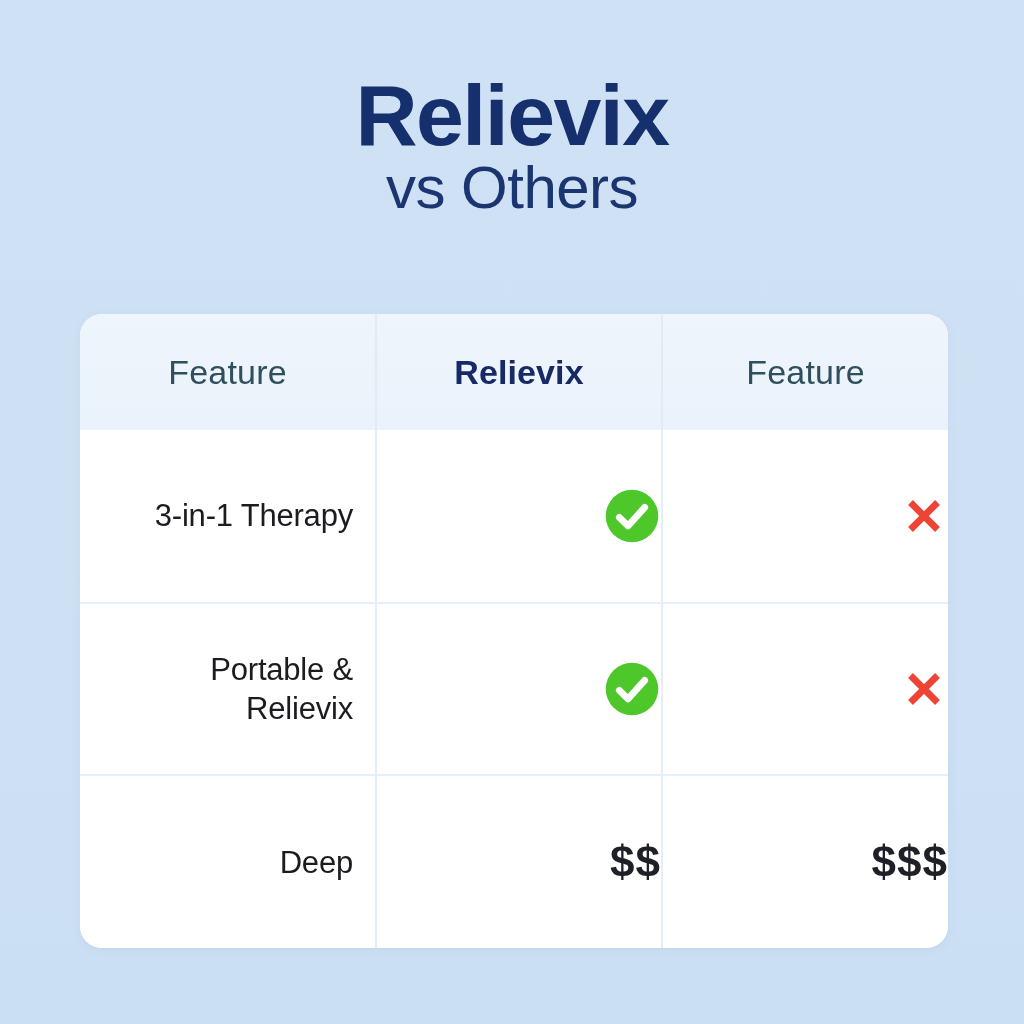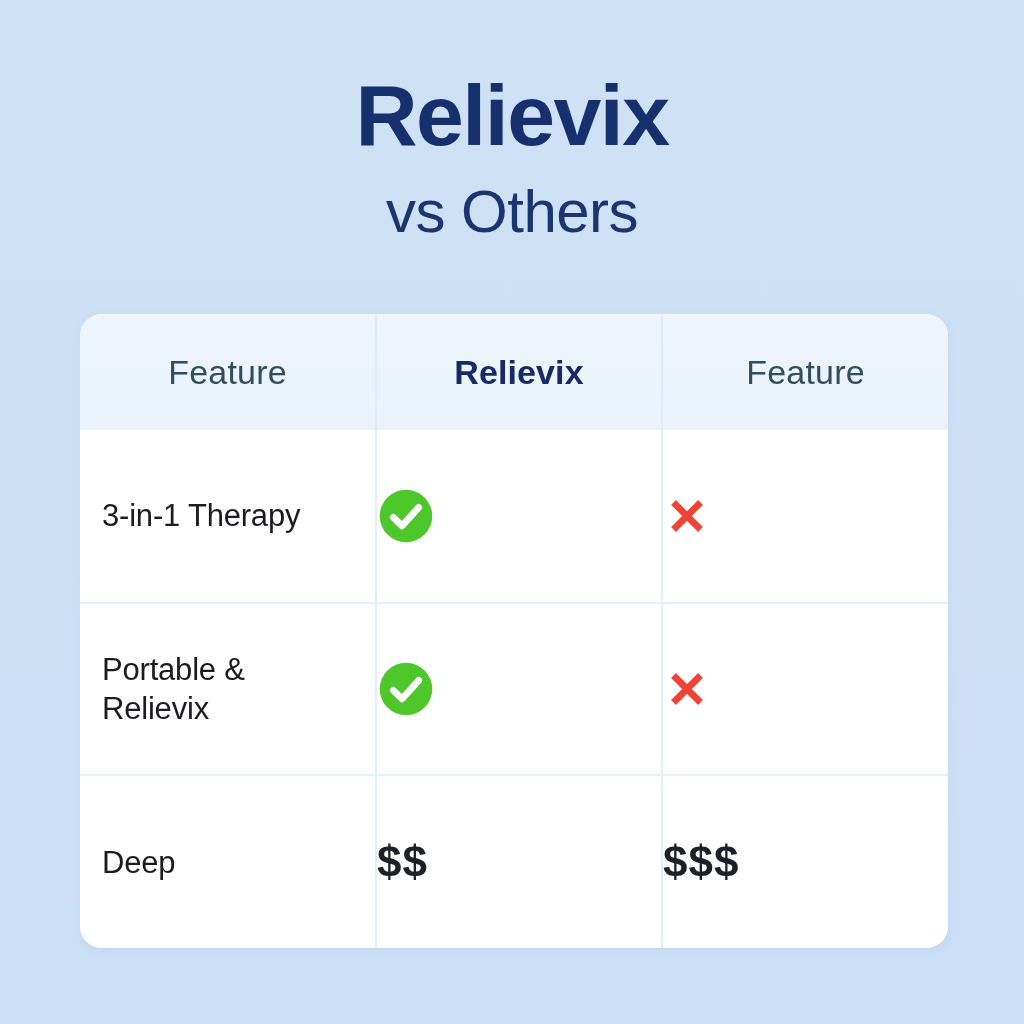--- a/index.html
+++ b/index.html
@@ -49,7 +49,6 @@
     color: #1b3570;
     line-height: 1.0;
     display: block;
-    margin-top: 24px;
   }
 
   

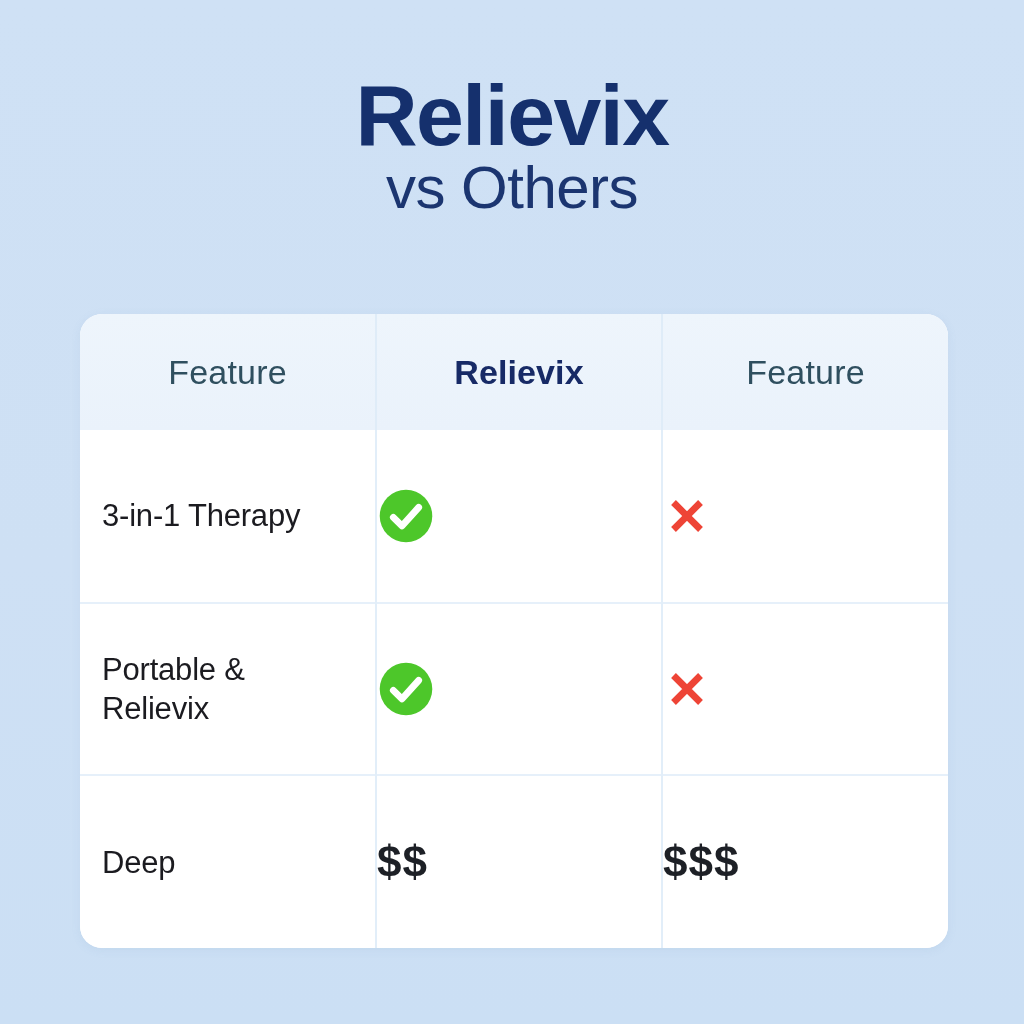--- a/index.html
+++ b/index.html
@@ -115,7 +115,7 @@
 
   tbody td {
     background: #ffffff;
-    text-align: left;
+    text-align: right;
     vertical-align: middle;
     border-right: 2px solid #e2eef9;
   }

